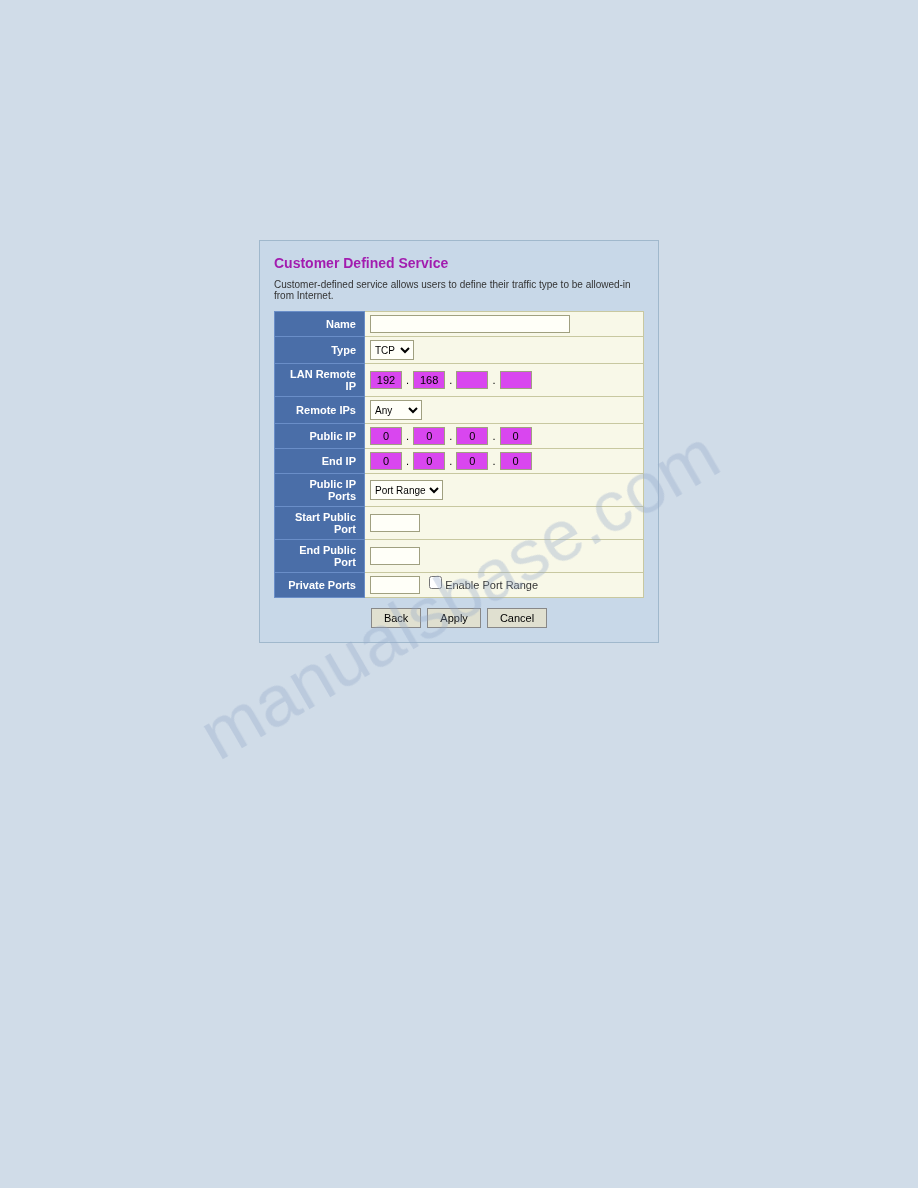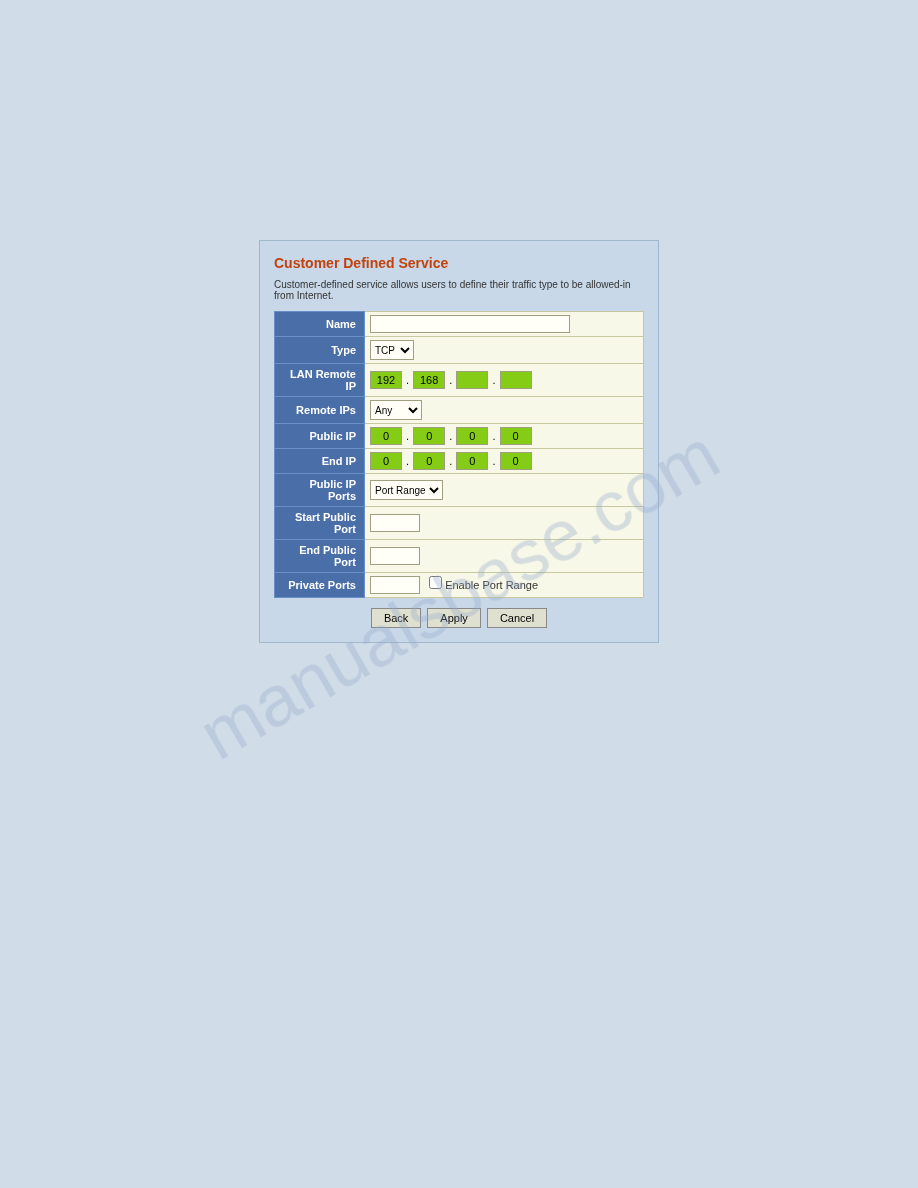--- a/index.html
+++ b/index.html
@@ -25,7 +25,7 @@
       padding: 14px;
     }
     .page-title {
-      color: #c2410c;
+      color: #a21caf;
       font-size: 14px;
       font-weight: bold;
       margin-bottom: 8px;

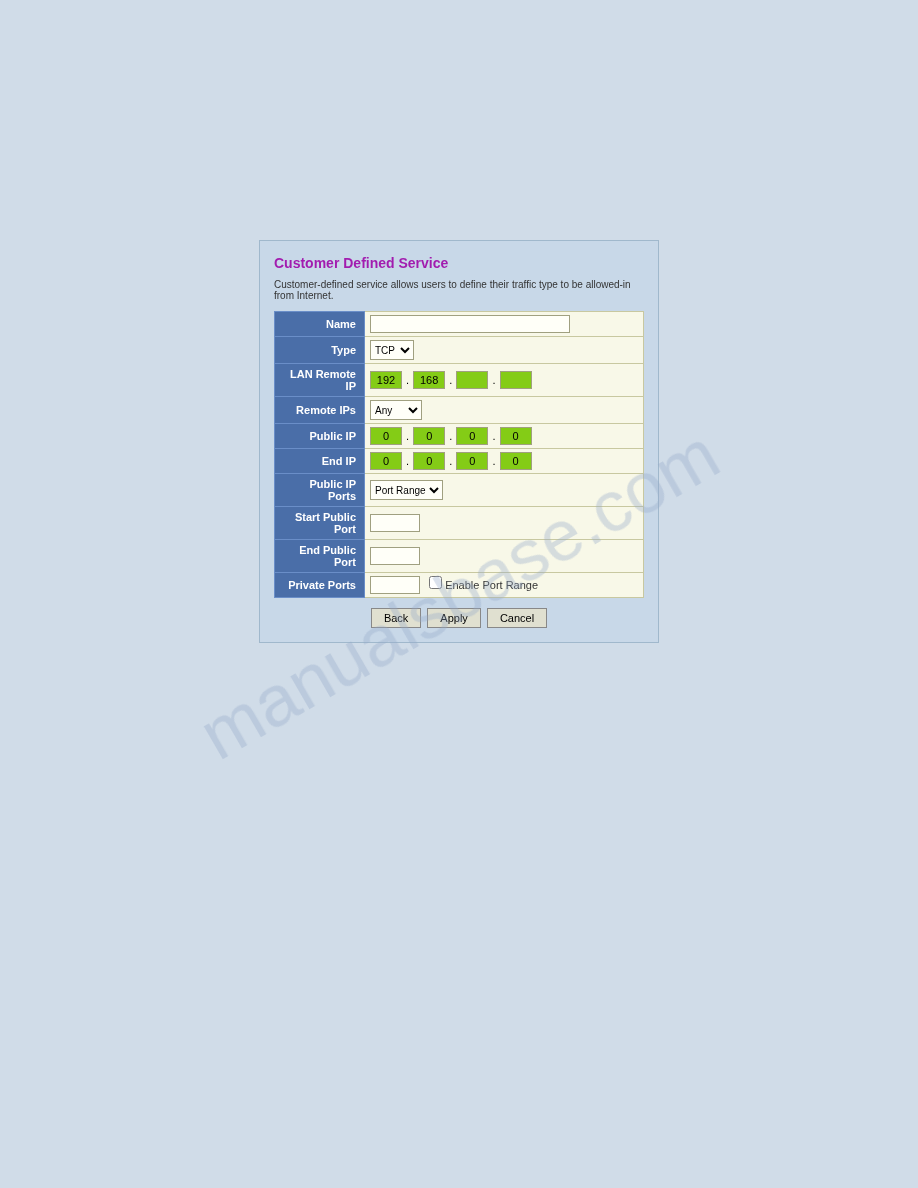--- a/index.html
+++ b/index.html
@@ -74,7 +74,7 @@
       width: 32px;
       height: 18px;
       border: 1px solid #a0a080;
-      background-color: #84cc16;
+      background-color: #d946ef;
       font-size: 11px;
       padding: 1px 2px;
       text-align: center;

